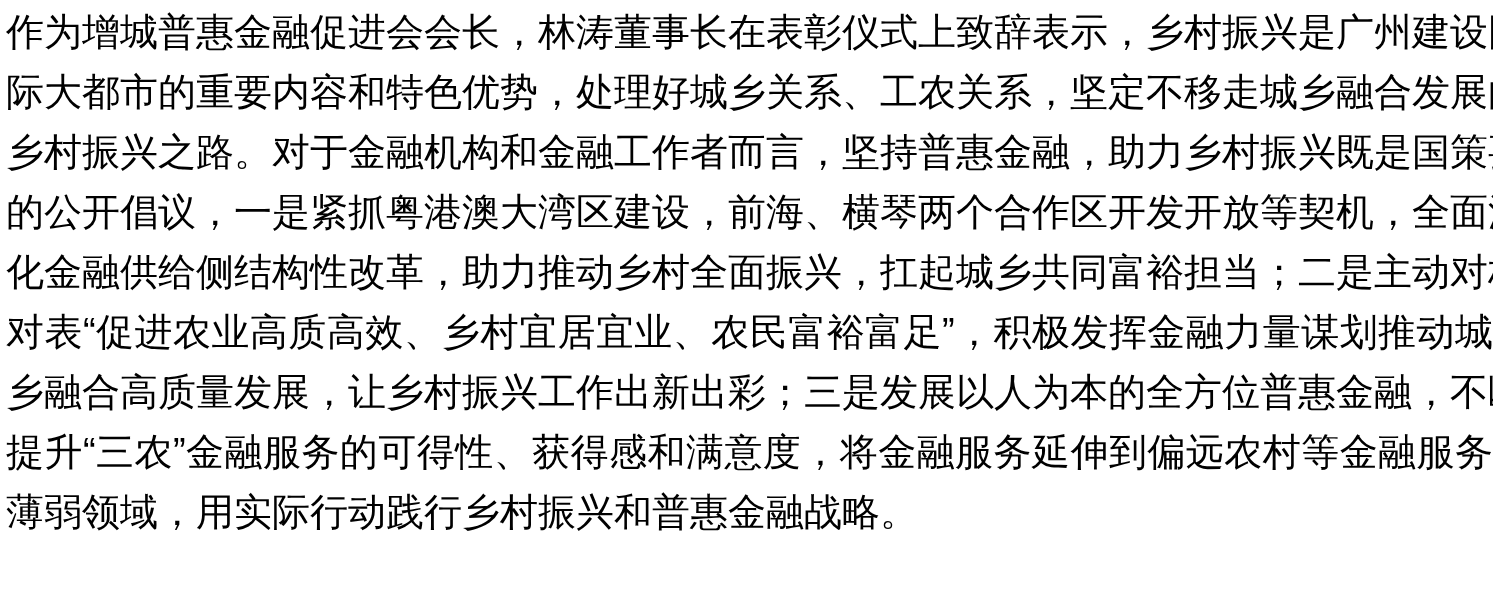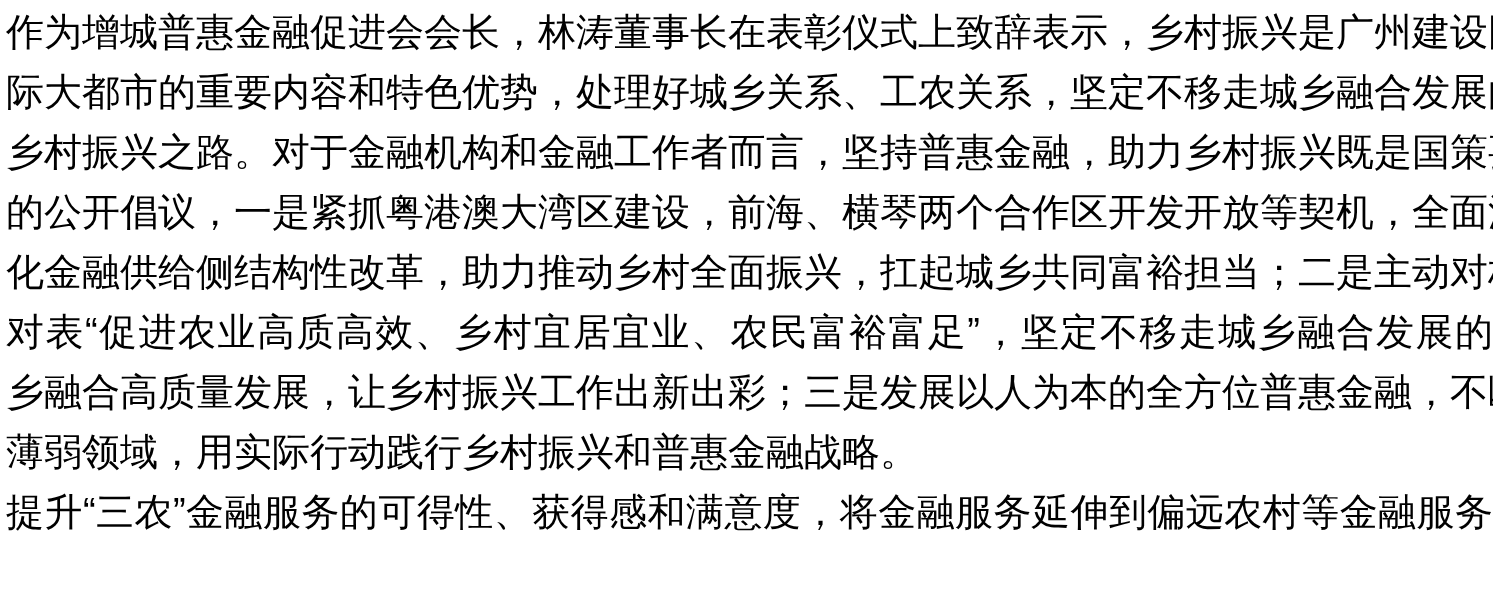--- a/index.html
+++ b/index.html
@@ -46,7 +46,7 @@
   <div class="text-line">乡村振兴之路。对于金融机构和金融工作者而言，坚持普惠金融，助力乡村振兴既是国策要</div>
   <div class="text-line">的公开倡议，一是紧抓粤港澳大湾区建设，前海、横琴两个合作区开发开放等契机，全面深</div>
   <div class="text-line">化金融供给侧结构性改革，助力推动乡村全面振兴，扛起城乡共同富裕担当；二是主动对标</div>
-  <div class="text-line">对表“促进农业高质高效、乡村宜居宜业、农民富裕富足”，坚定不移走城乡融合发展的</div>
+  <div class="text-line">对表“促进农业高质高效、乡村宜居宜业、农民富裕富足”，积极发挥金融力量谋划推动城</div>
   <div class="text-line">乡融合高质量发展，让乡村振兴工作出新出彩；三是发展以人为本的全方位普惠金融，不断</div>
   <div class="text-line last">薄弱领域，用实际行动践行乡村振兴和普惠金融战略。</div>
   <div class="text-line">提升“三农”金融服务的可得性、获得感和满意度，将金融服务延伸到偏远农村等金融服务</div>

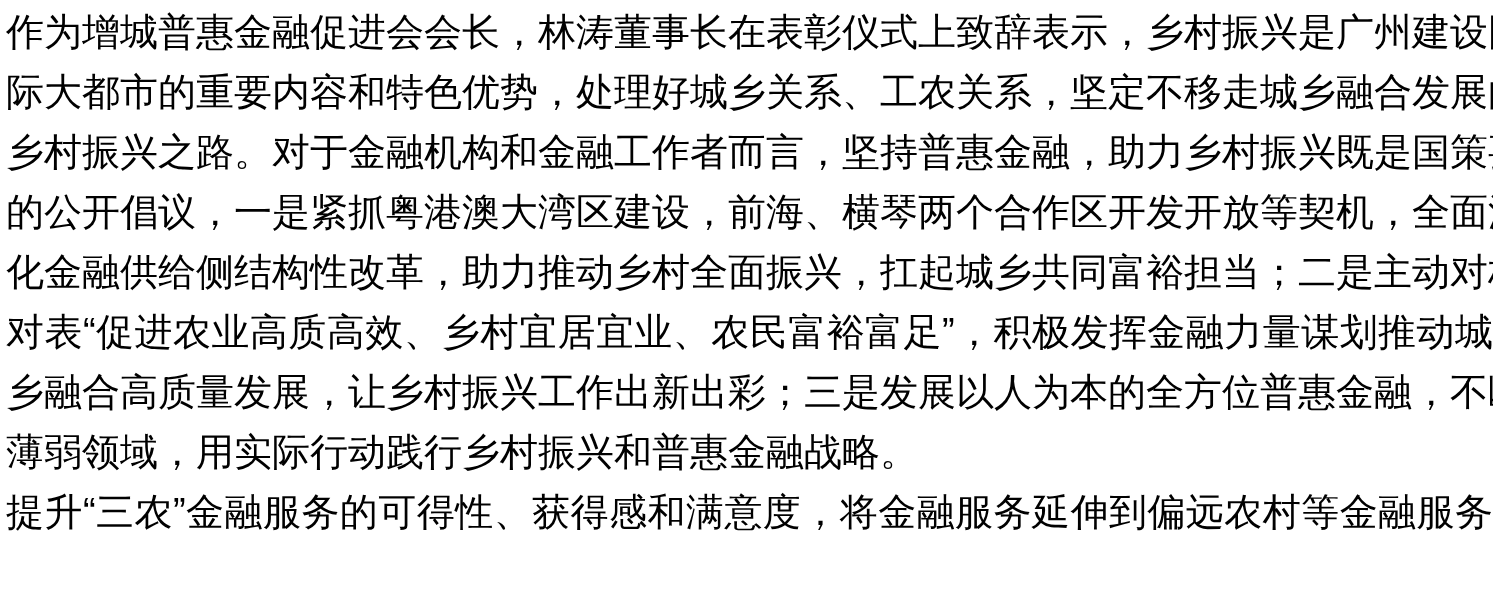--- a/index.html
+++ b/index.html
@@ -48,8 +48,8 @@
   <div class="text-line">化金融供给侧结构性改革，助力推动乡村全面振兴，扛起城乡共同富裕担当；二是主动对标</div>
   <div class="text-line">对表“促进农业高质高效、乡村宜居宜业、农民富裕富足”，积极发挥金融力量谋划推动城</div>
   <div class="text-line">乡融合高质量发展，让乡村振兴工作出新出彩；三是发展以人为本的全方位普惠金融，不断</div>
+  <div class="text-line">提升“三农”金融服务的可得性、获得感和满意度，将金融服务延伸到偏远农村等金融服务</div>
   <div class="text-line last">薄弱领域，用实际行动践行乡村振兴和普惠金融战略。</div>
-  <div class="text-line">提升“三农”金融服务的可得性、获得感和满意度，将金融服务延伸到偏远农村等金融服务</div>
 </div>
 
 </body></html>

